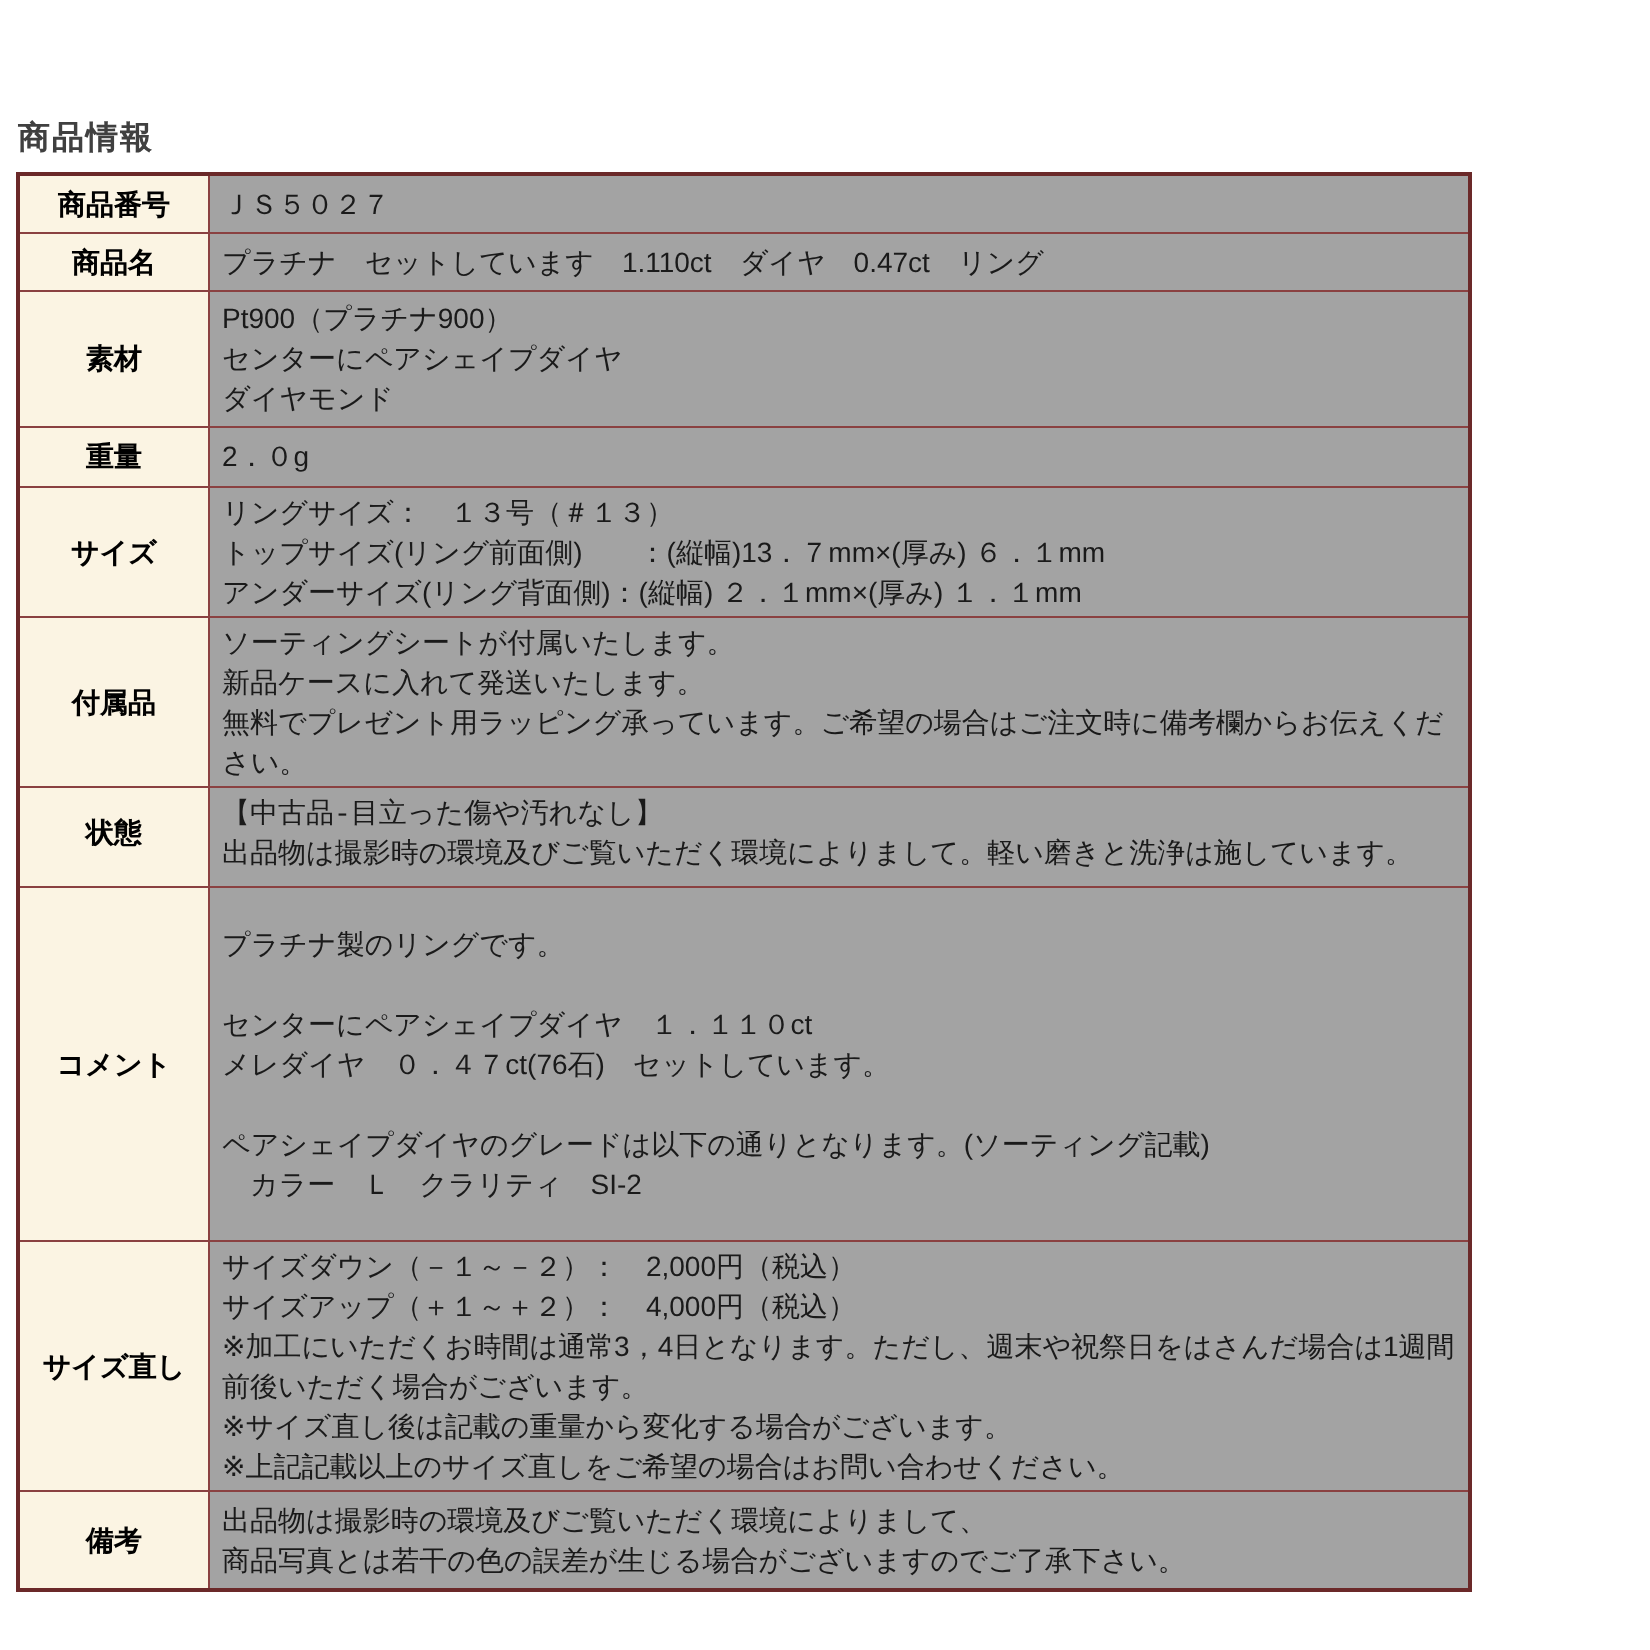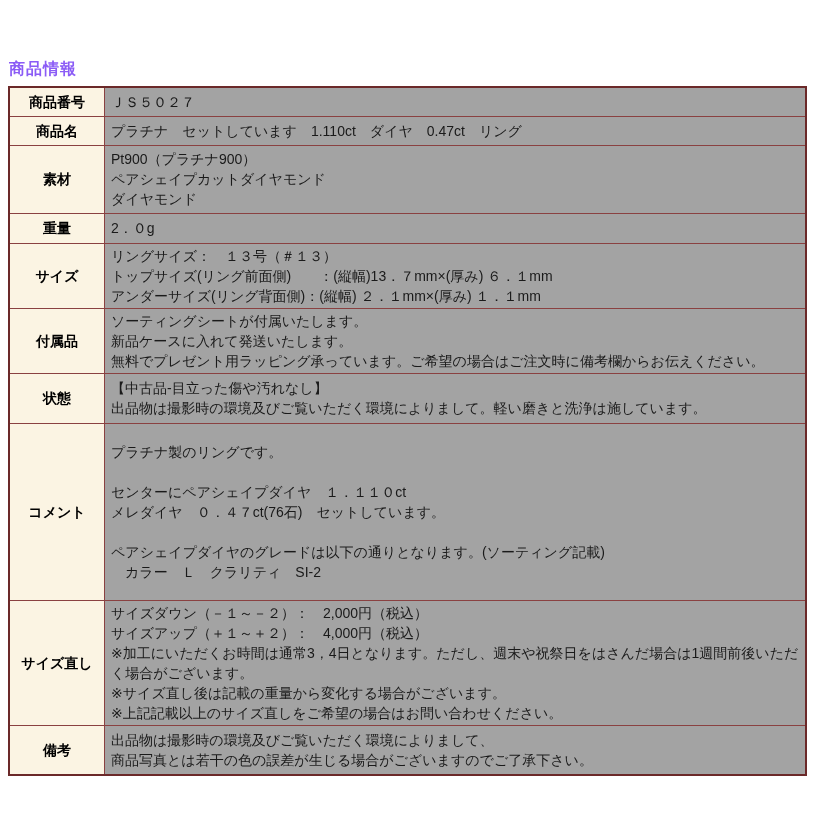--- a/index.html
+++ b/index.html
@@ -20,7 +20,7 @@
     font-size:16px;
     font-weight:bold;
     margin:0 0 6px 1px;
-    color:#8b5cf6;
+    color:#404040;
     letter-spacing:1px;
   }
   table.product-table{

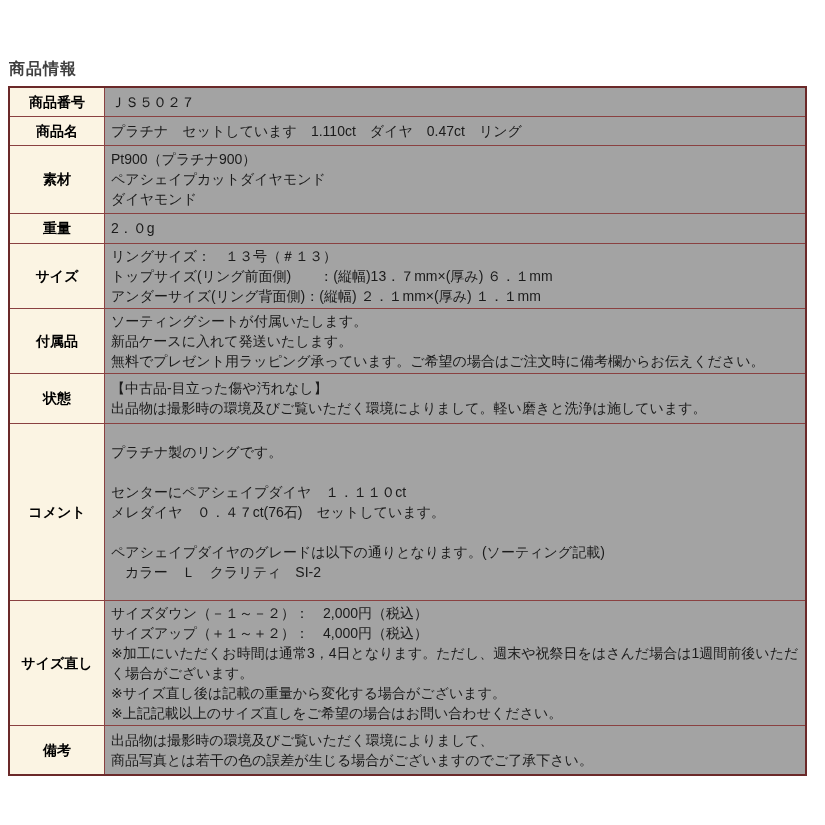--- a/index.html
+++ b/index.html
@@ -24,7 +24,7 @@
     letter-spacing:1px;
   }
   table.product-table{
-    width:799px;
+    width:728px;
     border-collapse:collapse;
     table-layout:fixed;
     border:2px solid var(--border-outer);

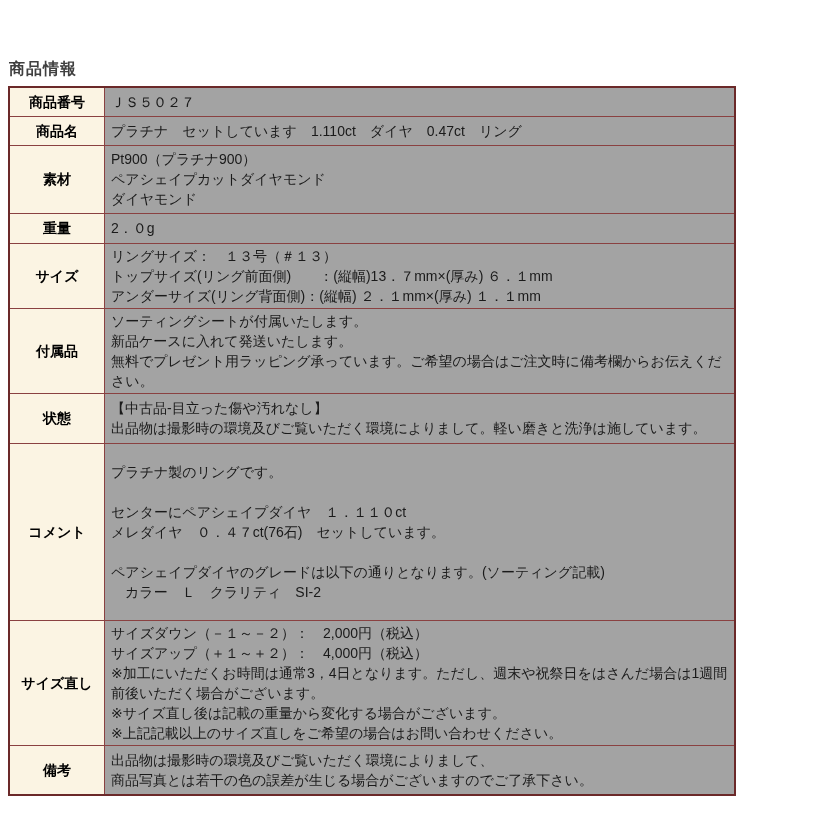--- a/index.html
+++ b/index.html
@@ -74,7 +74,7 @@
           <th>素材</th>
           <td>
             <div class="line">Pt900（プラチナ900）</div>
-            <div class="line">ペアシェイプカットダイヤモンド</div>
+            <div class="line">センターにペアシェイプダイヤ</div>
             <div class="line">ダイヤモンド</div>
           </td>
         </tr>

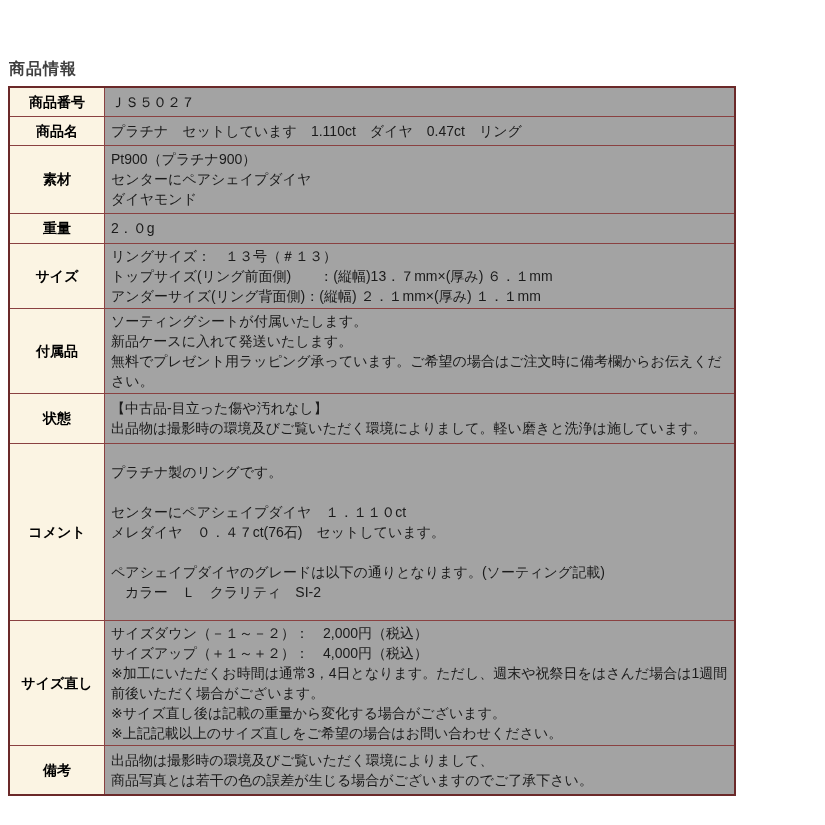--- a/index.html
+++ b/index.html
@@ -100,7 +100,7 @@
             <div class="line">無料でプレゼント用ラッピング承っています。ご希望の場合はご注文時に備考欄からお伝えください。</div>
           </td>
         </tr>
-        <tr style="height: 50px;">
+        <tr style="height: 50px; font-family: Liberation Mono, monospace;">
           <th>状態</th>
           <td>
             <div class="line">【中古品-目立った傷や汚れなし】</div>

